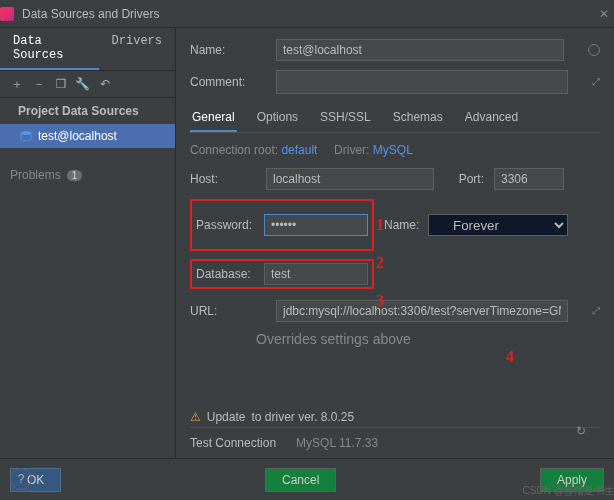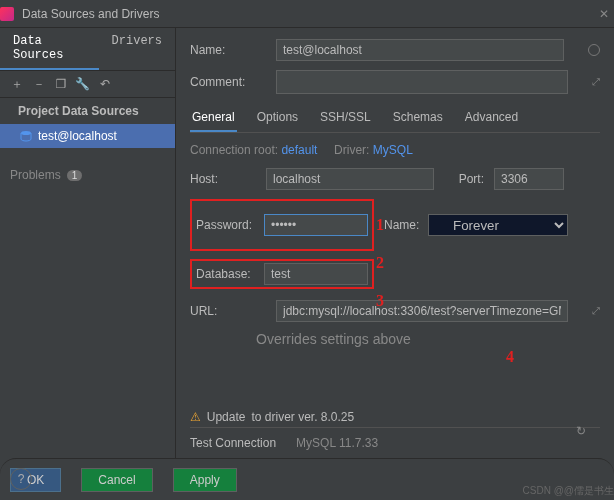--- a/index.html
+++ b/index.html
@@ -39,7 +39,7 @@
 .warning-row { display: flex; align-items: center; gap: 6px; margin-top: 28px; position: absolute; bottom: 34px; left: 14px; right: 14px; }
 .warn-icon { color: #f0a732; }
 .bottom-links { display: flex; align-items: center; gap: 20px; position: absolute; bottom: 8px; left: 14px; right: 14px; border-top: 1px solid #515151; padding-top: 8px; }
-.footer { height: 42px; border-top: 1px solid #2b2b2b; display: flex; align-items: center; justify-content: flex-start; gap: 20px; padding: 0 10px; border-radius: 16px; }
+.footer { height: 42px; border-top: 1px solid #2b2b2b; display: flex; align-items: center; justify-content: space-between; gap: 12px; padding: 0 10px; }
 .btn { background: #15803d; border: 1px solid #5e6060; color: #ccc; padding: 4px 16px; cursor: pointer; font-size: 12px; }
 .btn.primary { background: #365880; border-color: #4c708c; }
 .help-btn { width: 22px; height: 22px; border: 1px solid #5e6060; border-radius: 50%; display: flex; align-items: center; justify-content: center; position: absolute; left: 10px; bottom: 10px; cursor: pointer; color: #aaa; }

